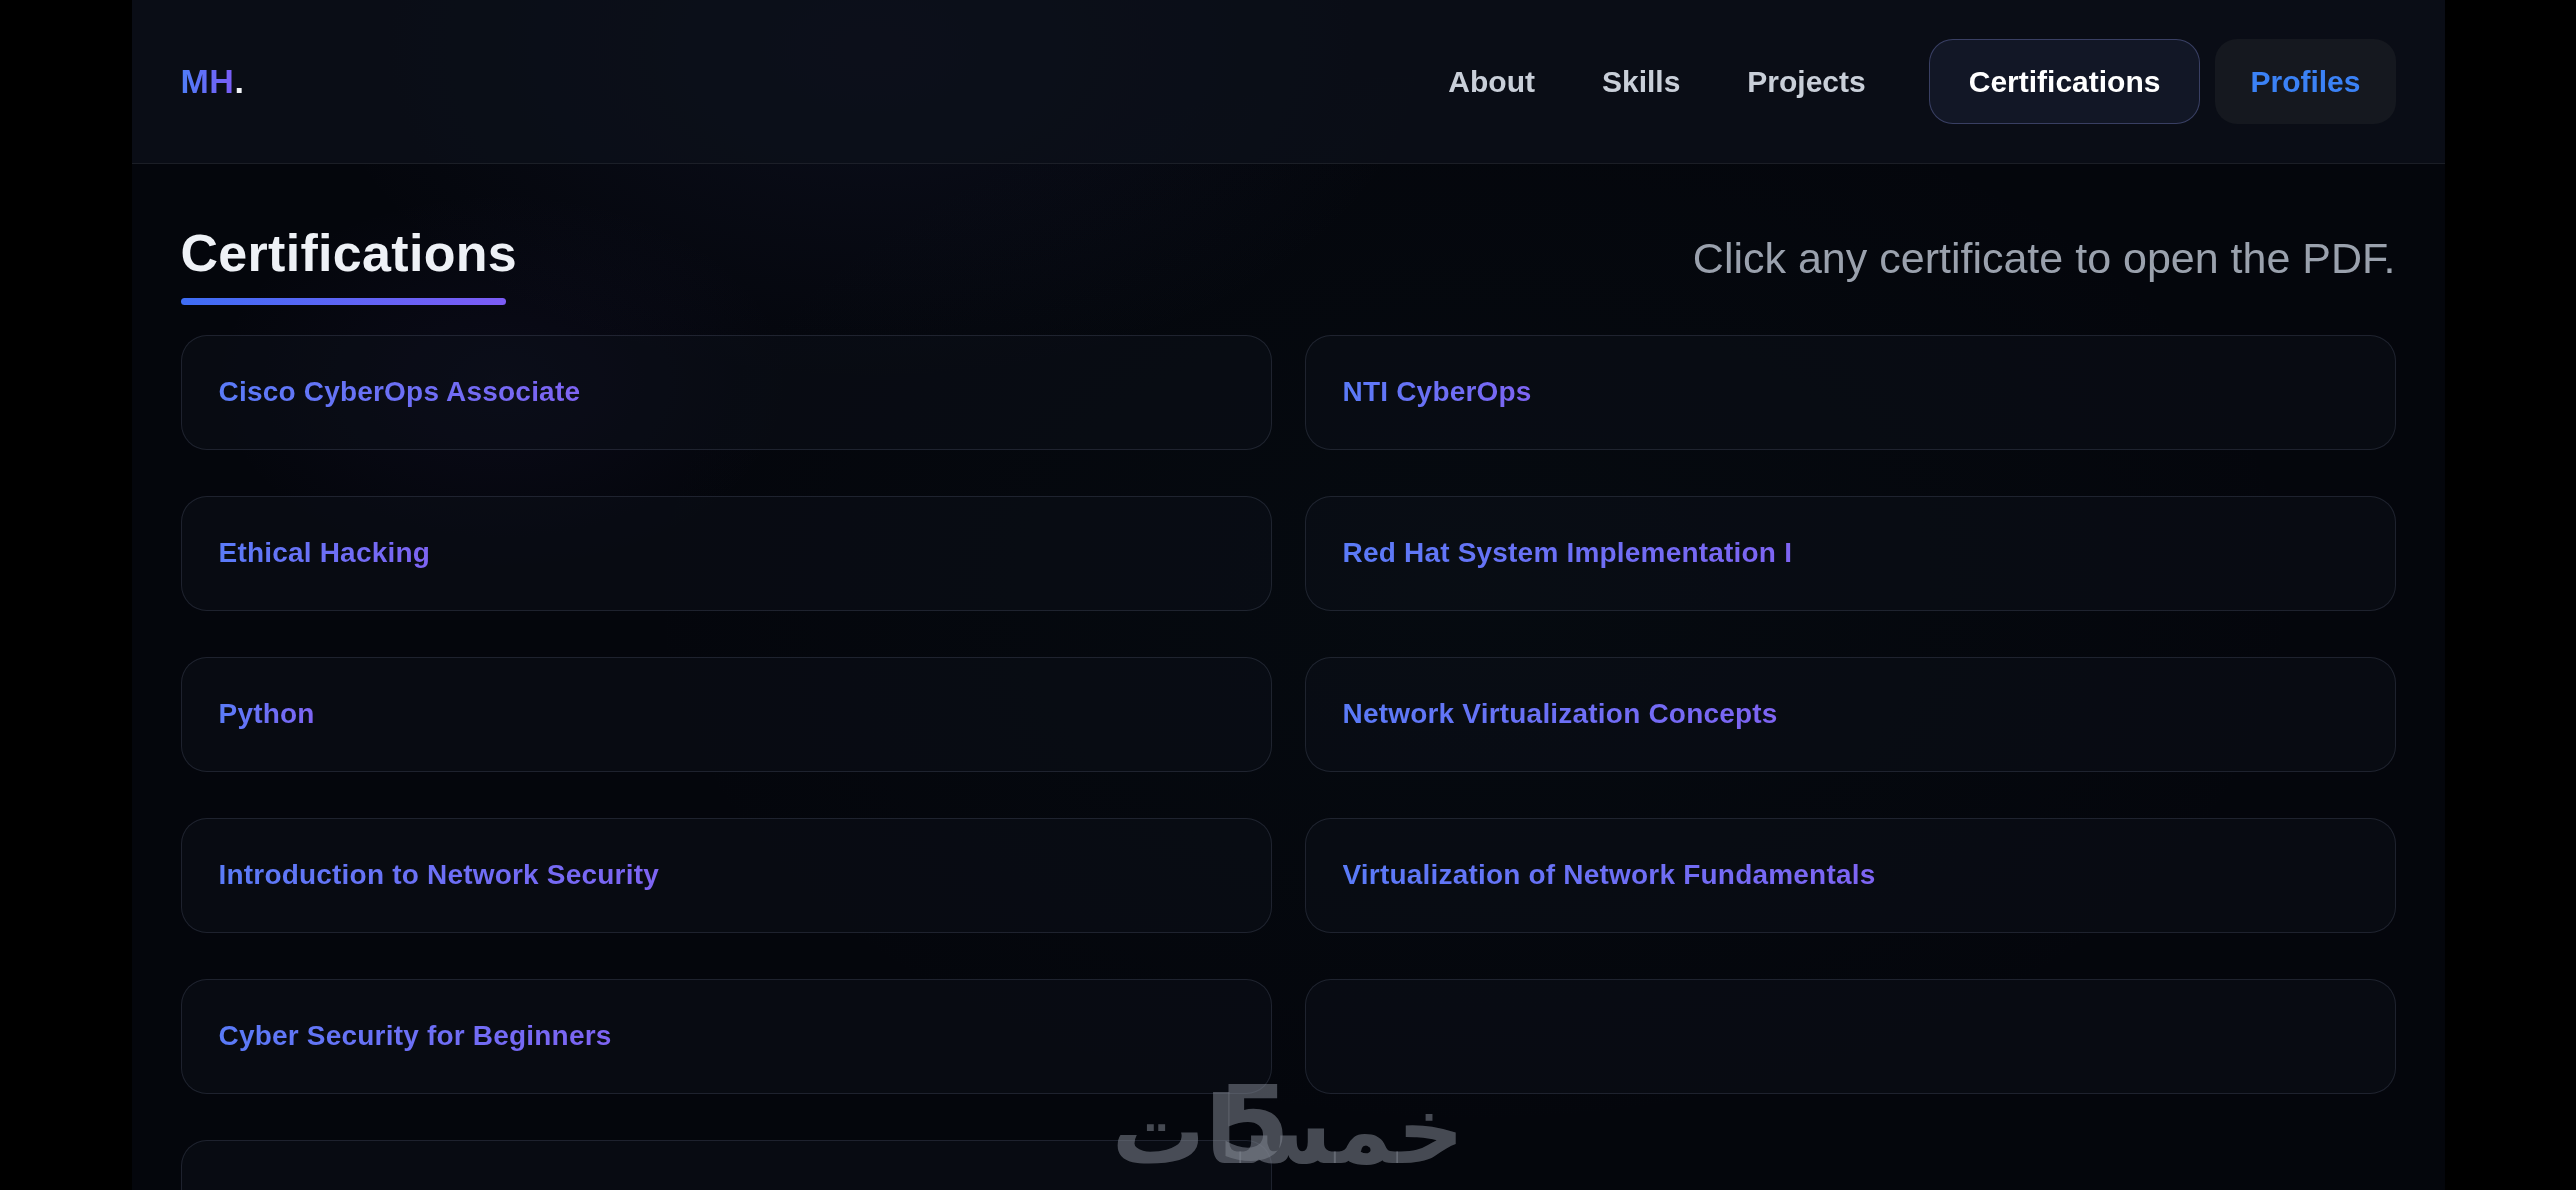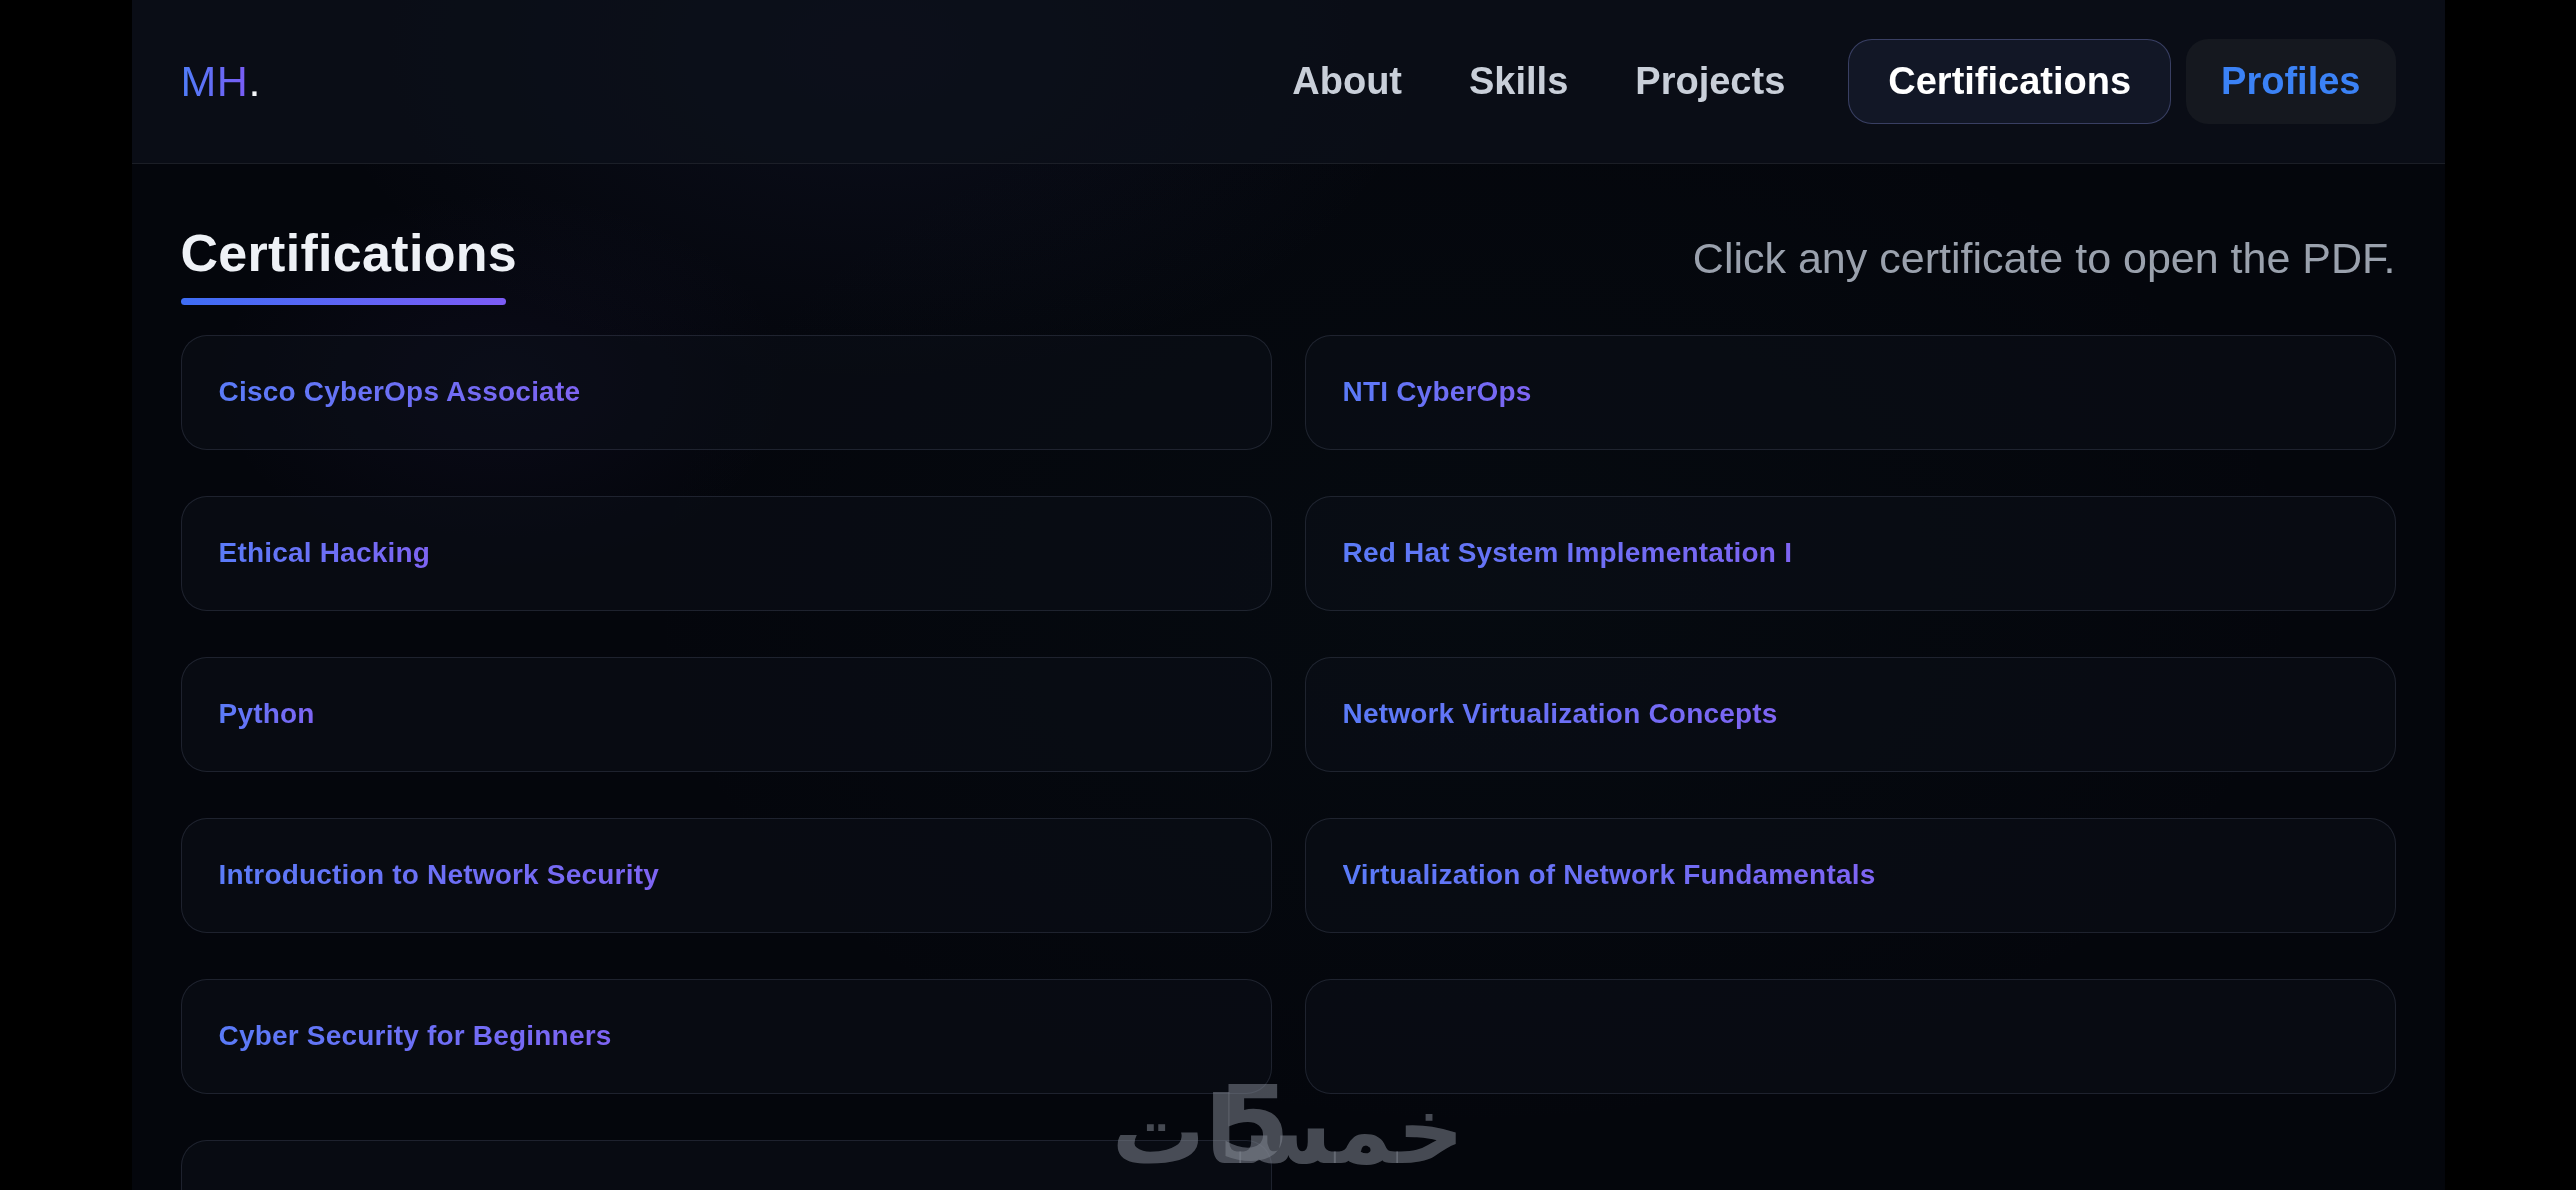--- a/index.html
+++ b/index.html
@@ -27,7 +27,7 @@
     background: rgba(13,17,27,0.72);
     border-bottom: 0.9px solid rgba(255,255,255,0.07);
   }
-  .logo { font-size: 43px; font-weight: 400; cursor: pointer; letter-spacing: 0.5px; }
+  .logo { font-size: 34px; font-weight: 700; cursor: pointer; letter-spacing: 0.5px; }
   .logo-mh {
     background: linear-gradient(90deg, var(--logo-from), var(--logo-to));
     -webkit-background-clip: text; background-clip: text; color: transparent;

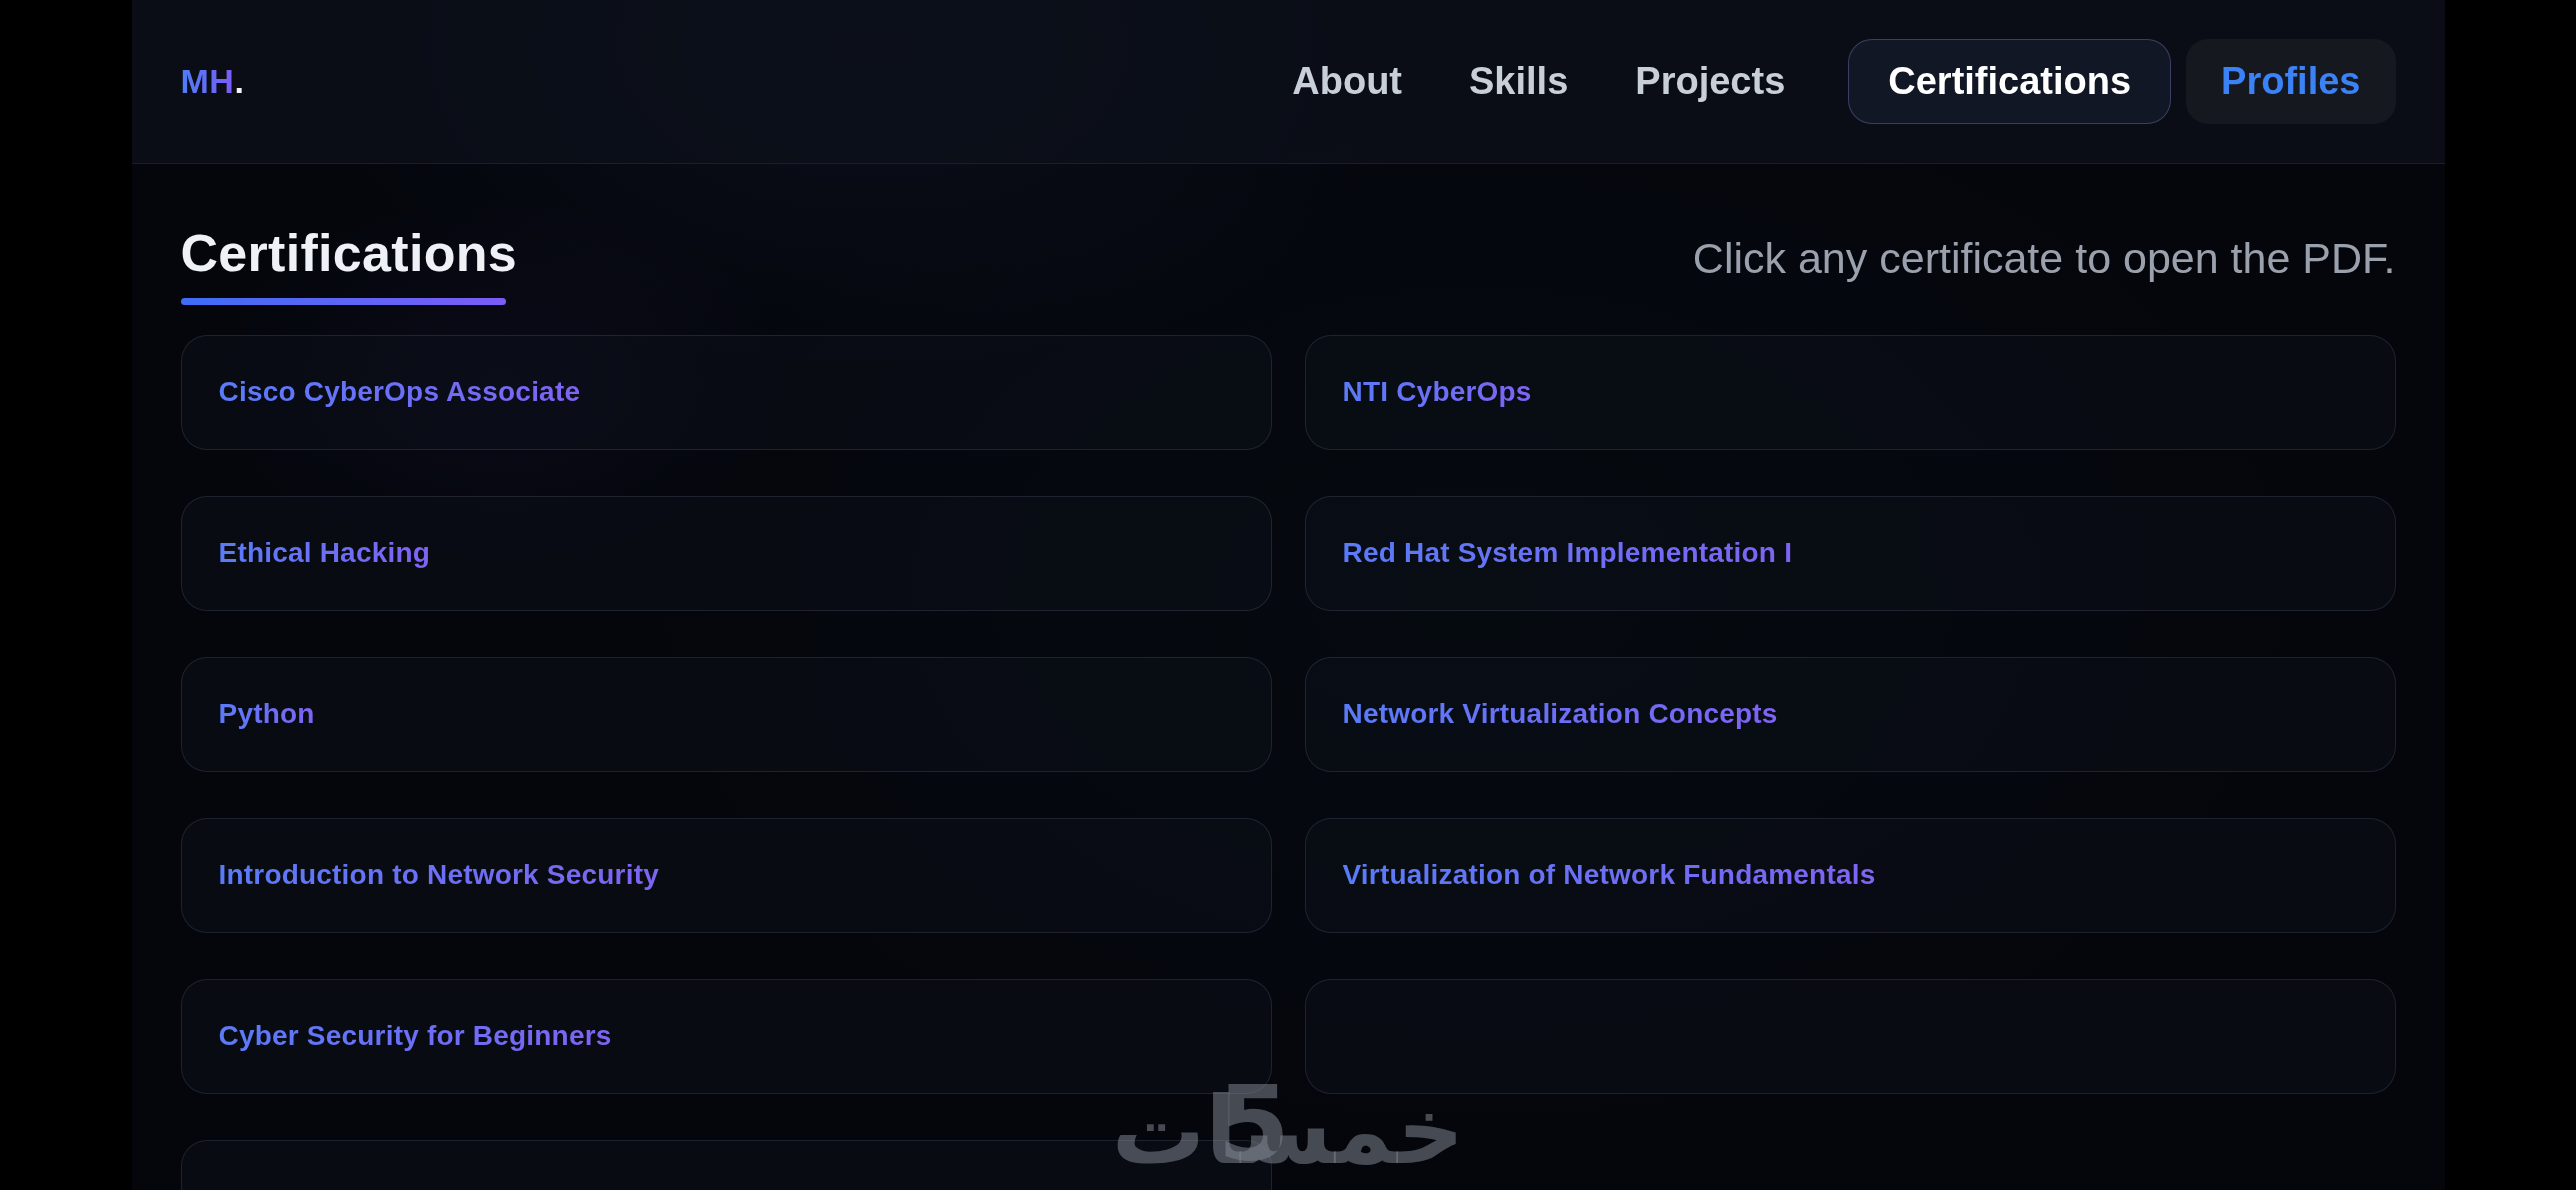--- a/index.html
+++ b/index.html
@@ -35,7 +35,7 @@
   .logo-dot { color: #f3f5f9; }
 
   .nav { margin-left: auto; display: flex; align-items: center; gap: 15px; }
-  .nav-item { white-space: nowrap; cursor: pointer; font-size: 38px; }
+  .nav-item { white-space: nowrap; cursor: pointer; font-size: 30px; }
   .nav-item.link { padding: 0 26px; font-weight: 600; color: #c9cfd9; }
   .nav-item.active {
     margin-left: 22px;

